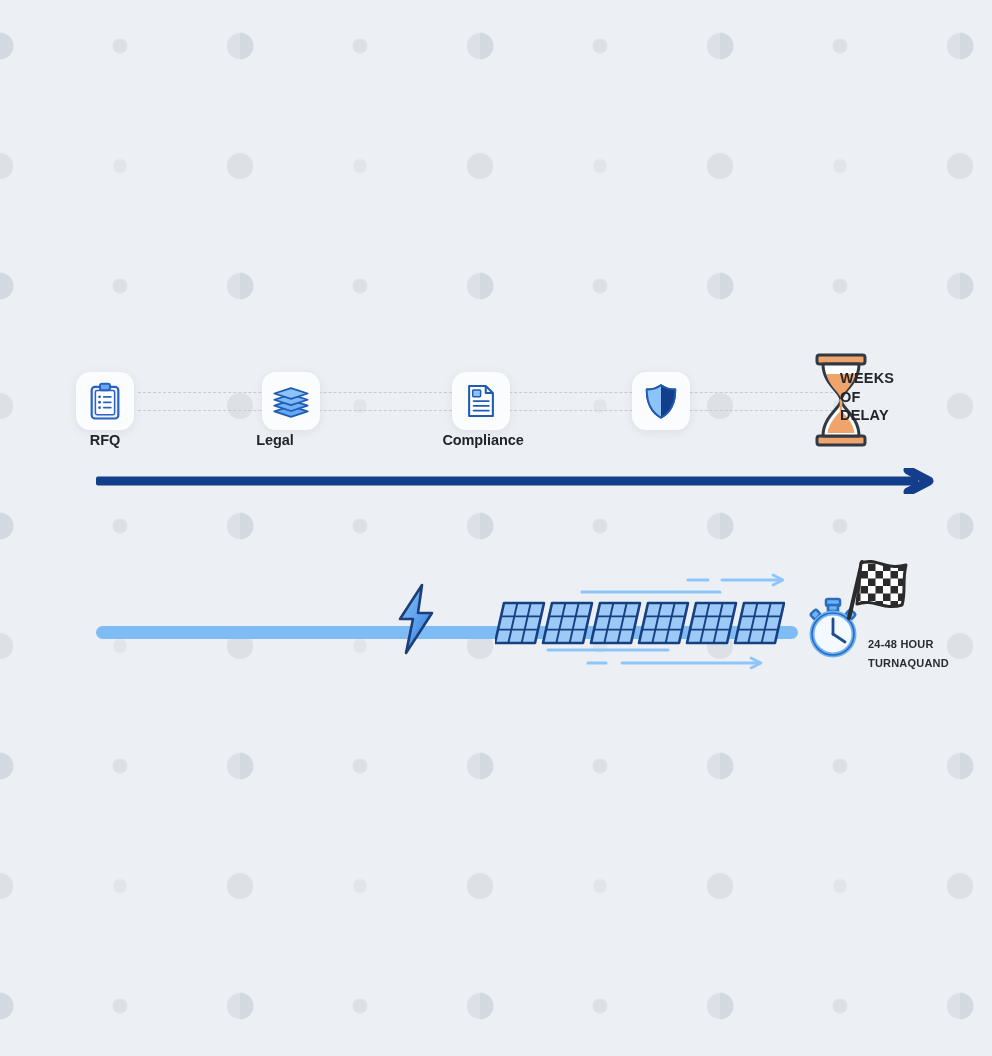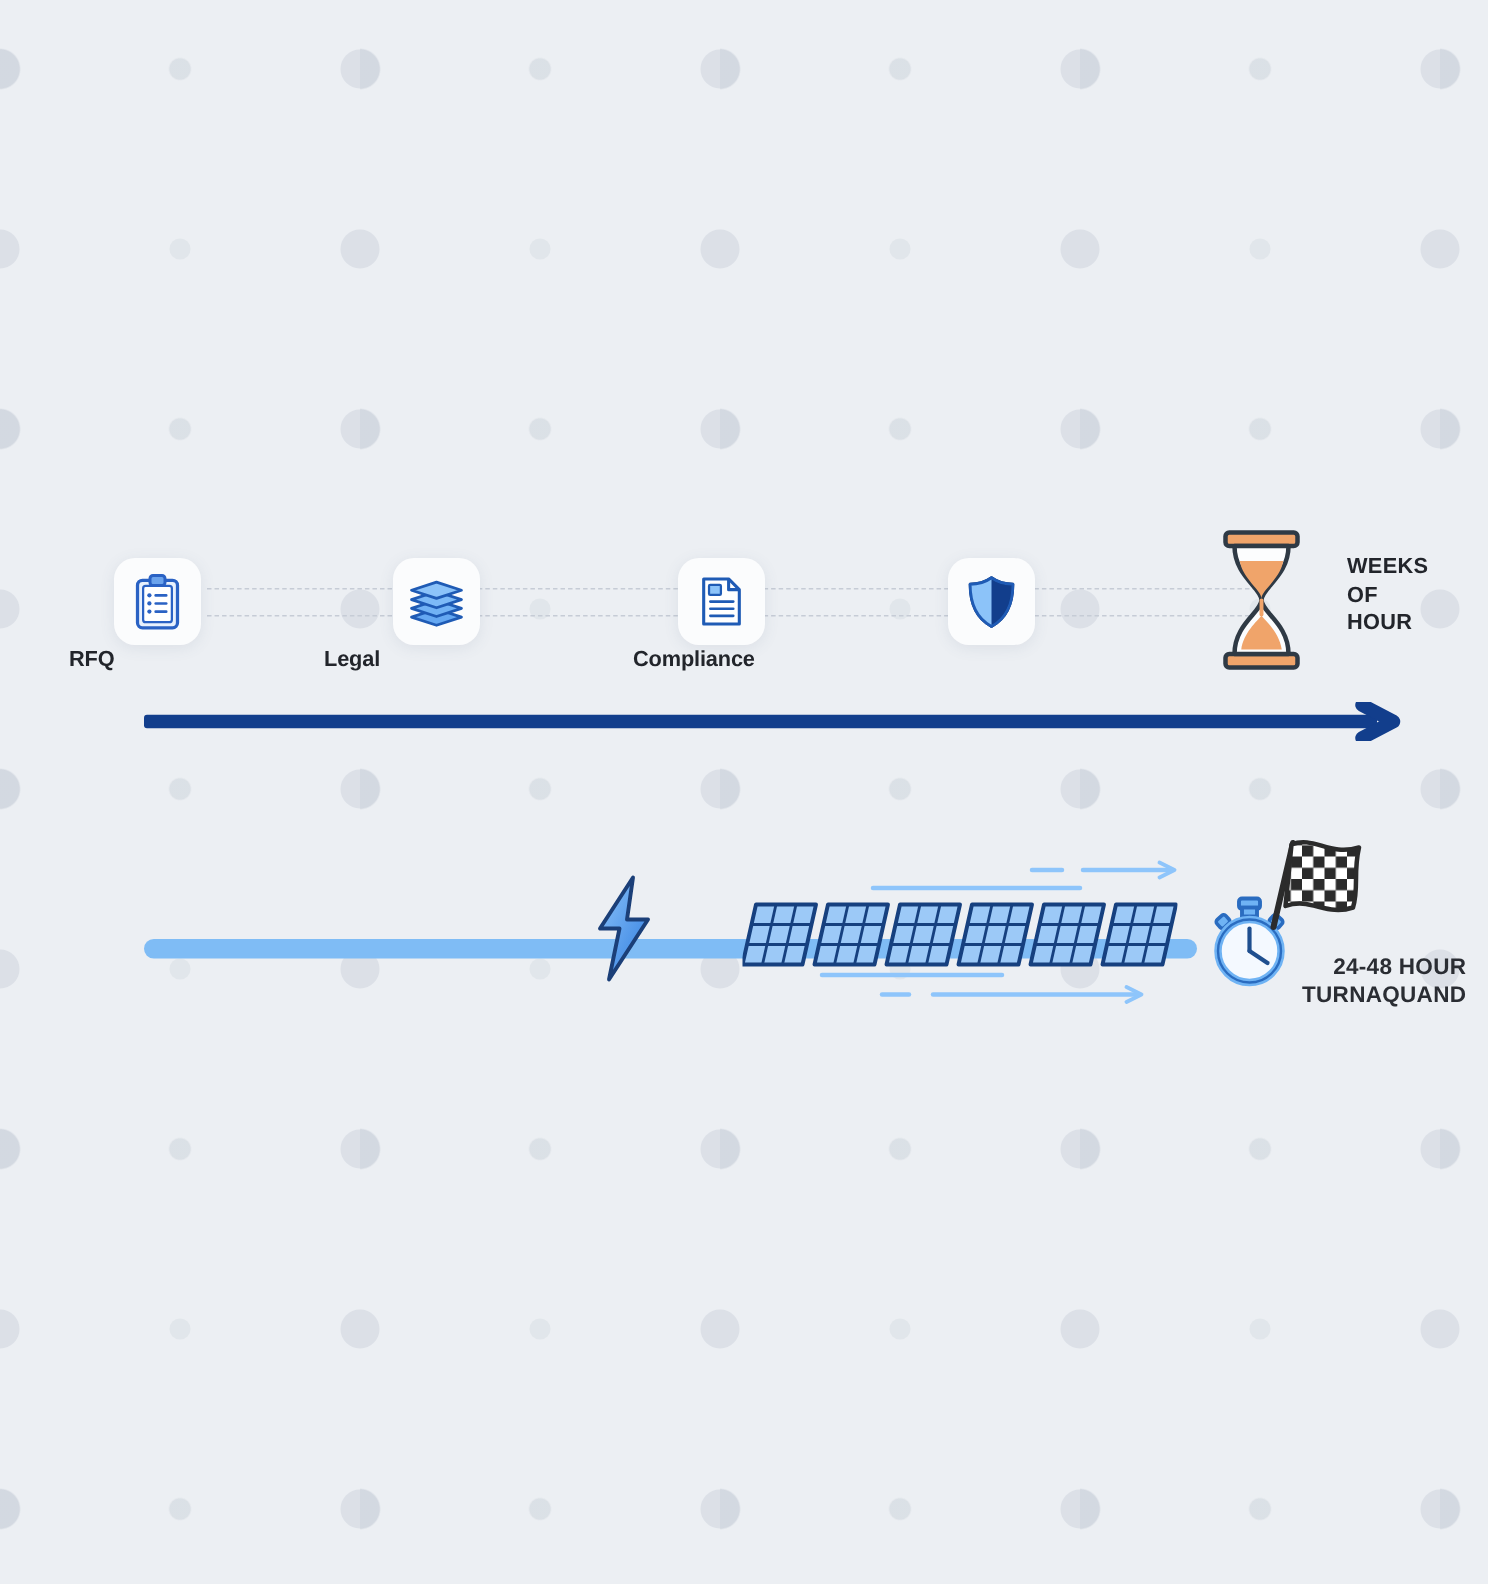--- a/index.html
+++ b/index.html
@@ -76,7 +76,7 @@
   }
   .delay-text {
     position: absolute;
-    left: 898px; top: 369px;
+    left: 840px; top: 369px;
     font-size: 14.5px;
     font-weight: 700;
     color: #22252b;

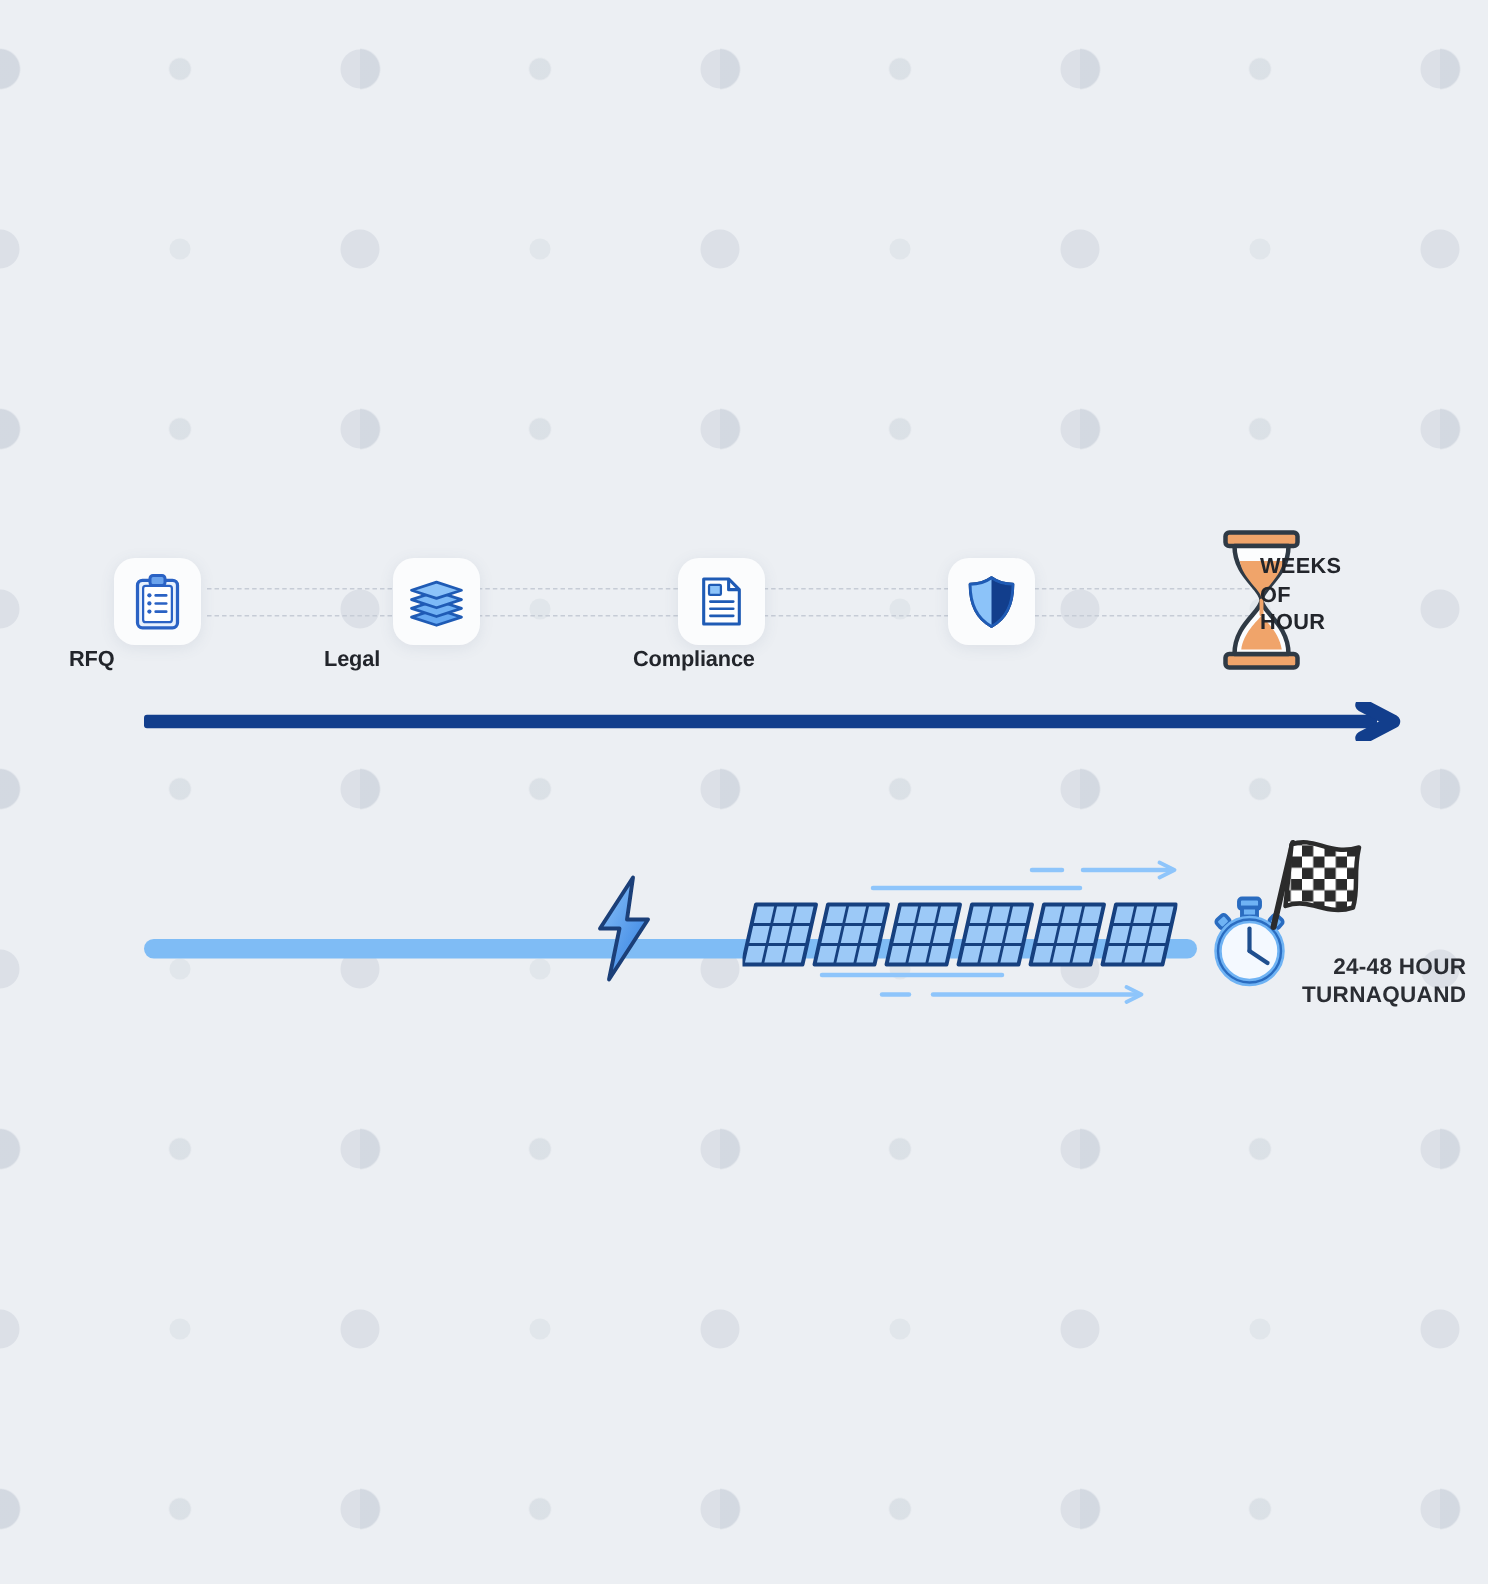--- a/index.html
+++ b/index.html
@@ -300,7 +300,7 @@
   <div class="delay-text">
     <span>WEEKS</span>
     <span>OF</span>
-    <span>HOUR</span>
+    <span>DELAY</span>
   </div>
 
   <div class="navy-arrow">

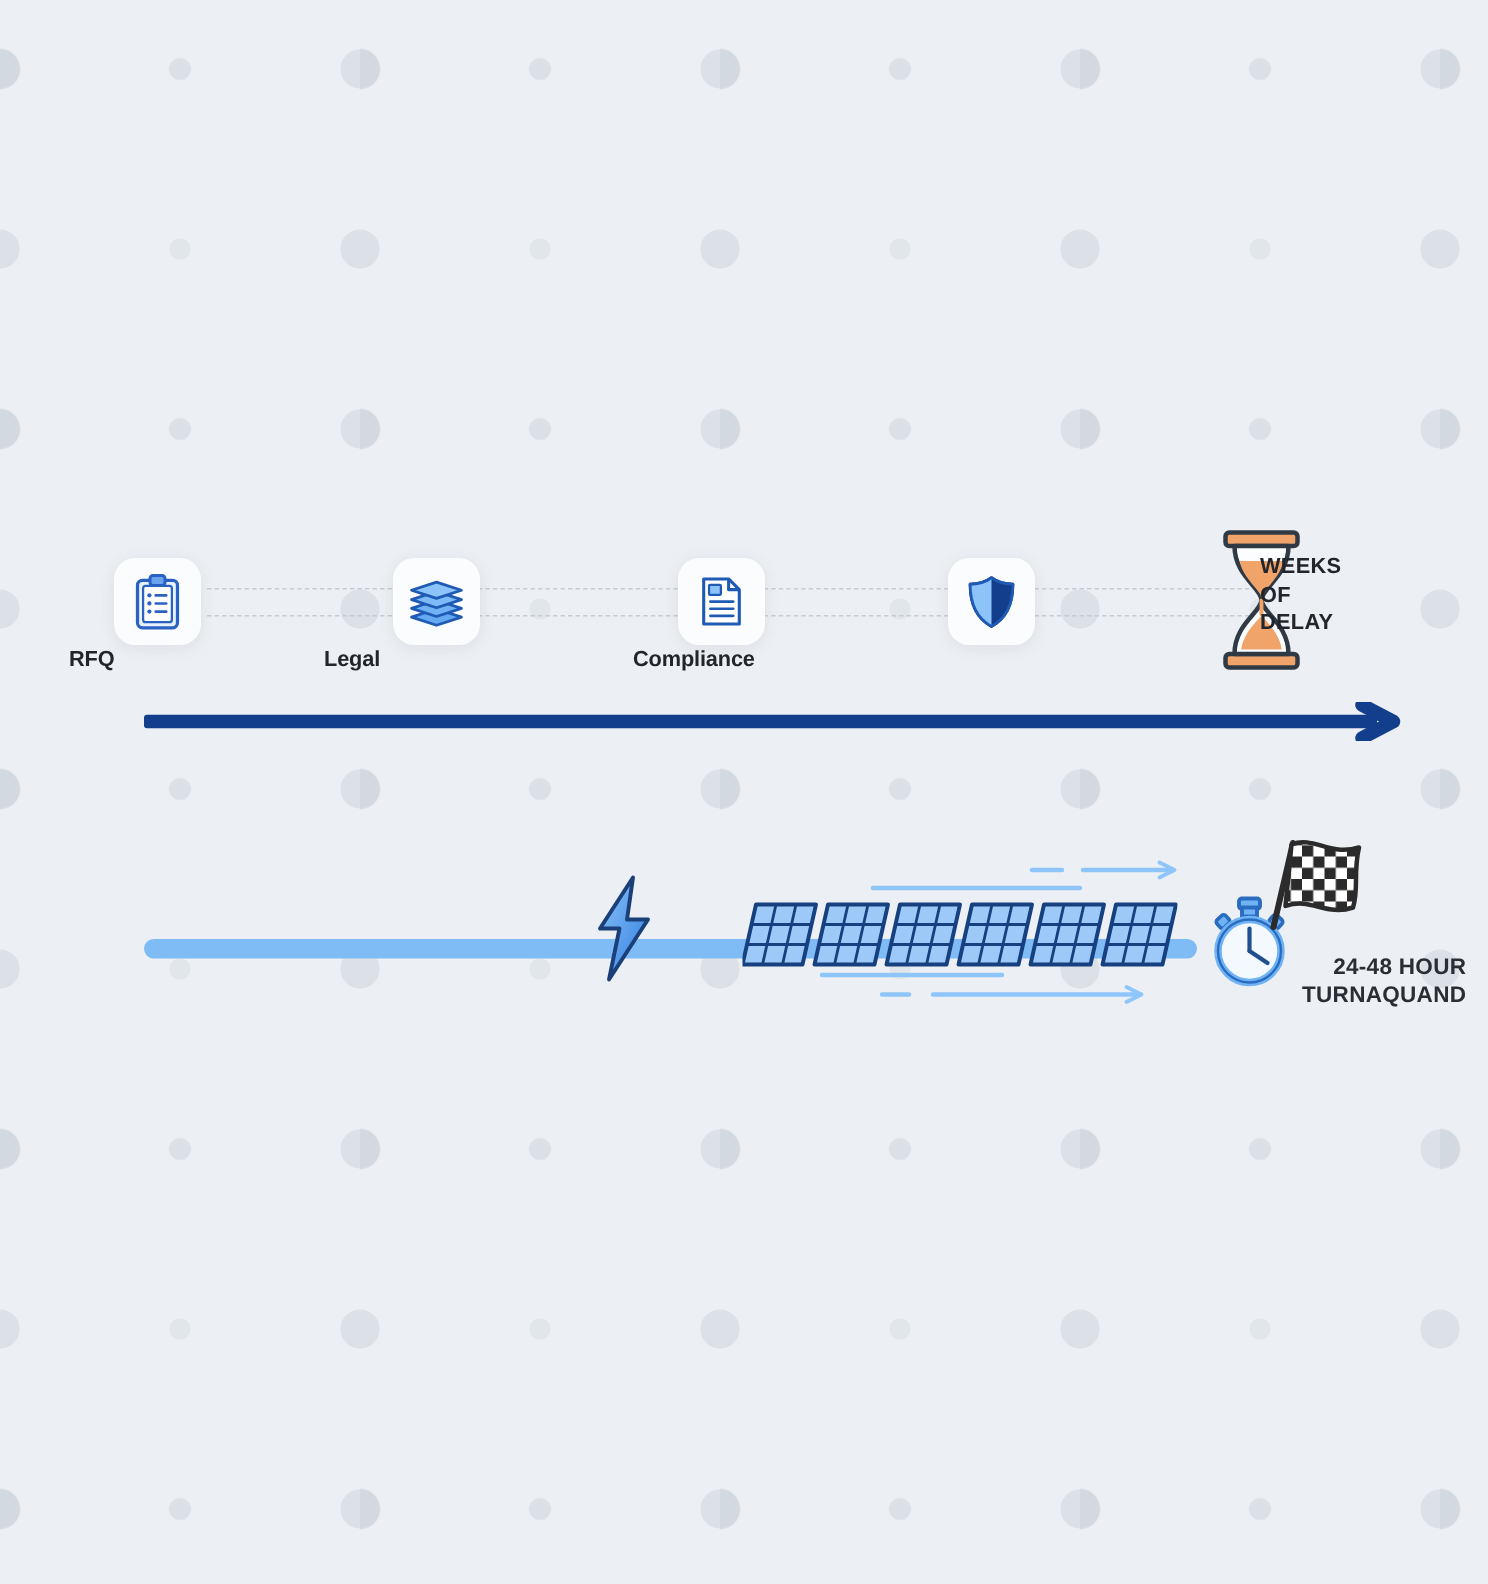--- a/index.html
+++ b/index.html
@@ -65,7 +65,7 @@
     font-size: 14.5px;
     font-weight: 700;
     color: #22252b;
-    text-align: left;
+    text-align: center;
     white-space: nowrap;
     letter-spacing: -0.1px;
   }

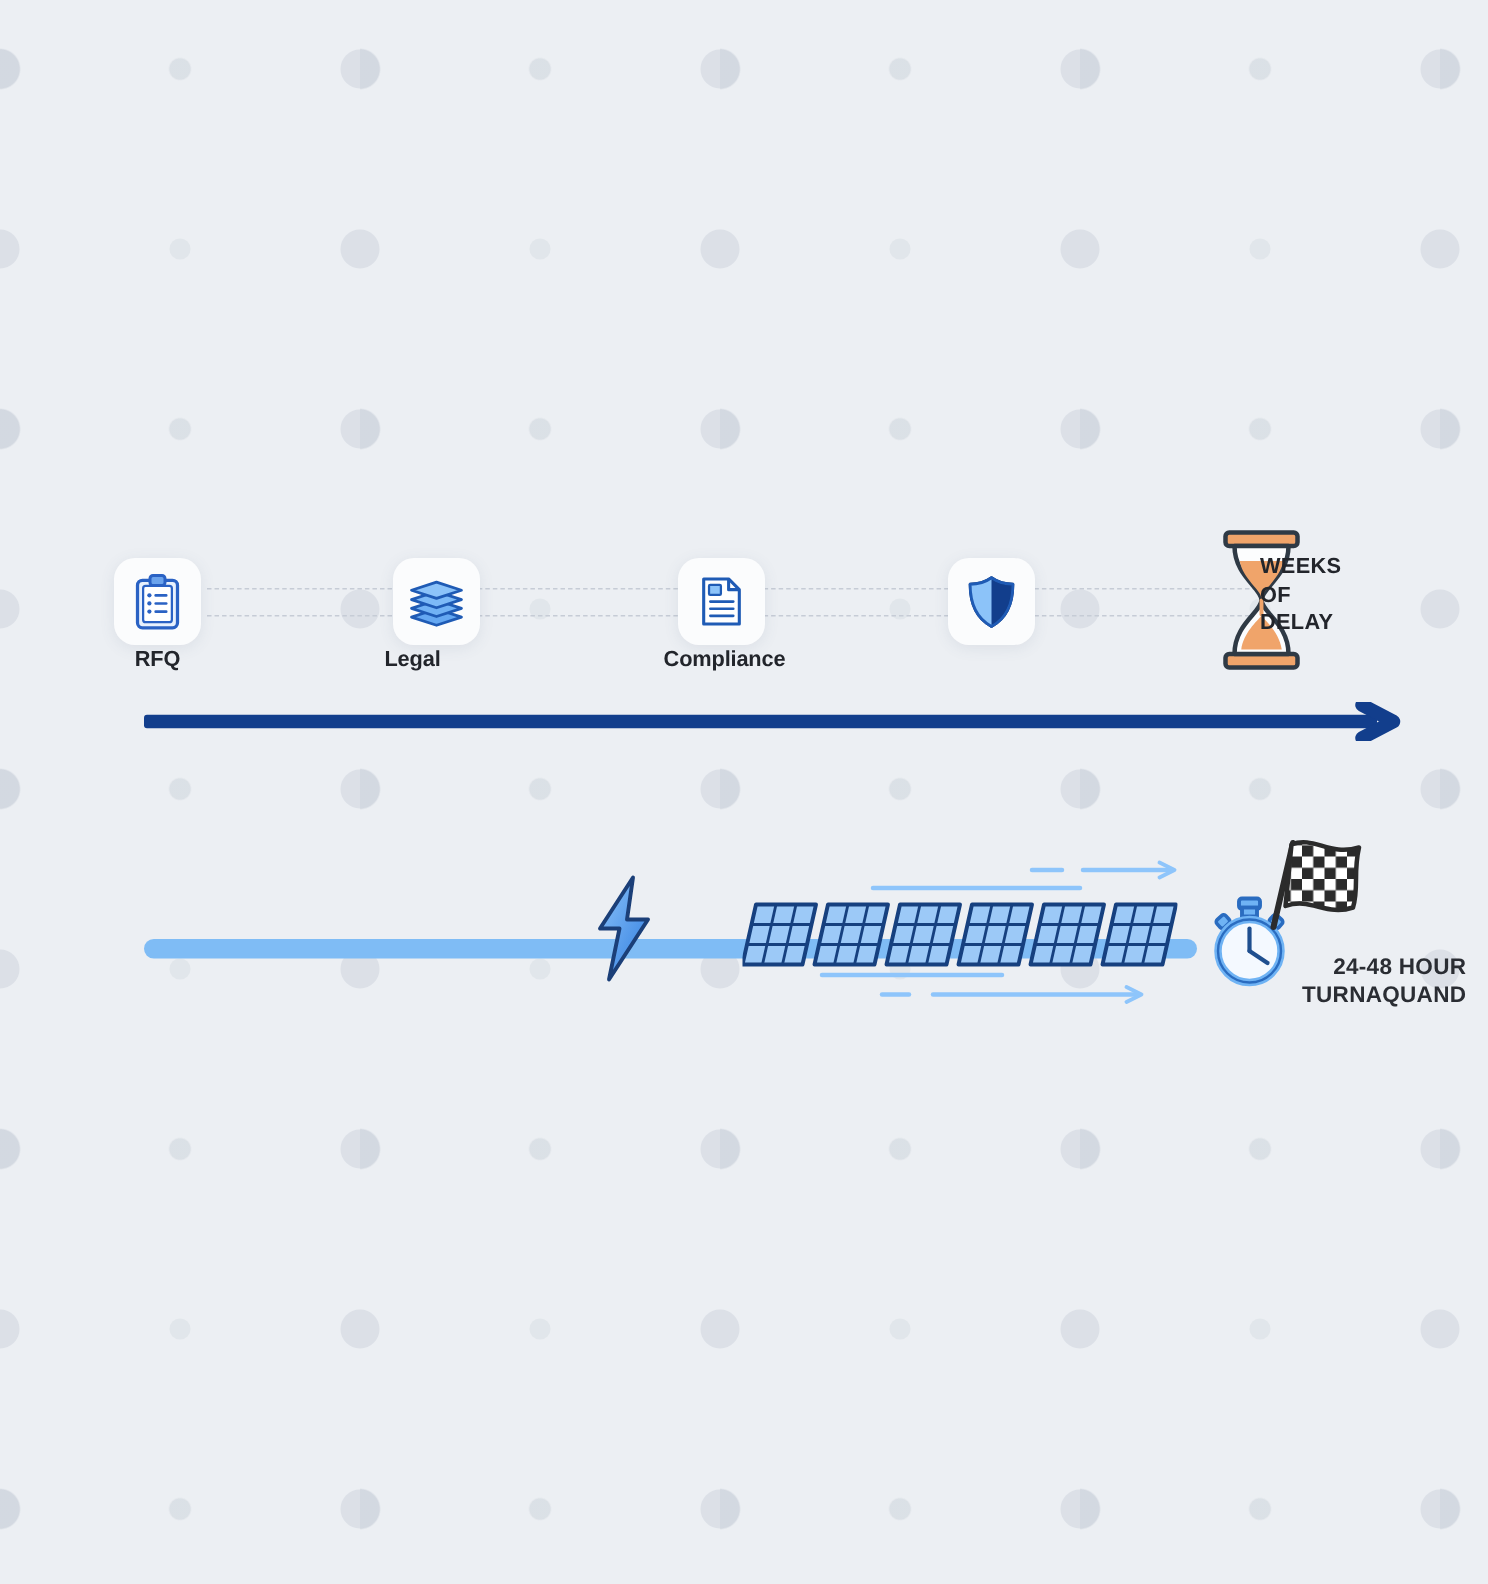--- a/index.html
+++ b/index.html
@@ -126,13 +126,12 @@
   .turn-text {
     position: absolute;
     left: 868px; top: 635px;
-    font-size: 15px;
+    font-size: 11px;
     font-weight: 700;
     color: #2a2d33;
     line-height: 19px;
     letter-spacing: 0.2px;
     white-space: nowrap;
-    text-align: right;
   }
   .turn-text span { display: block; }
 </style>

